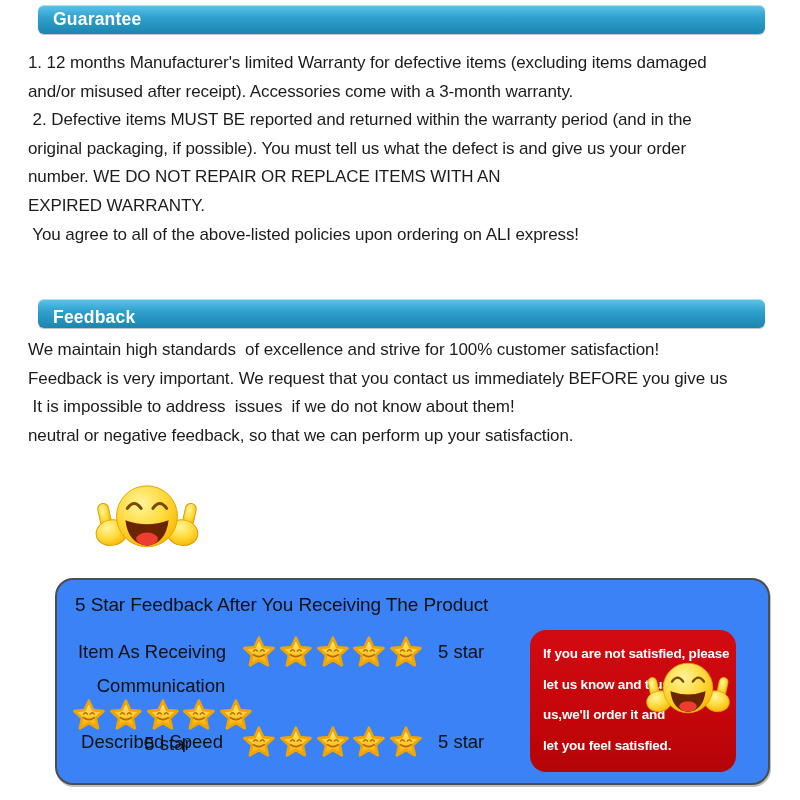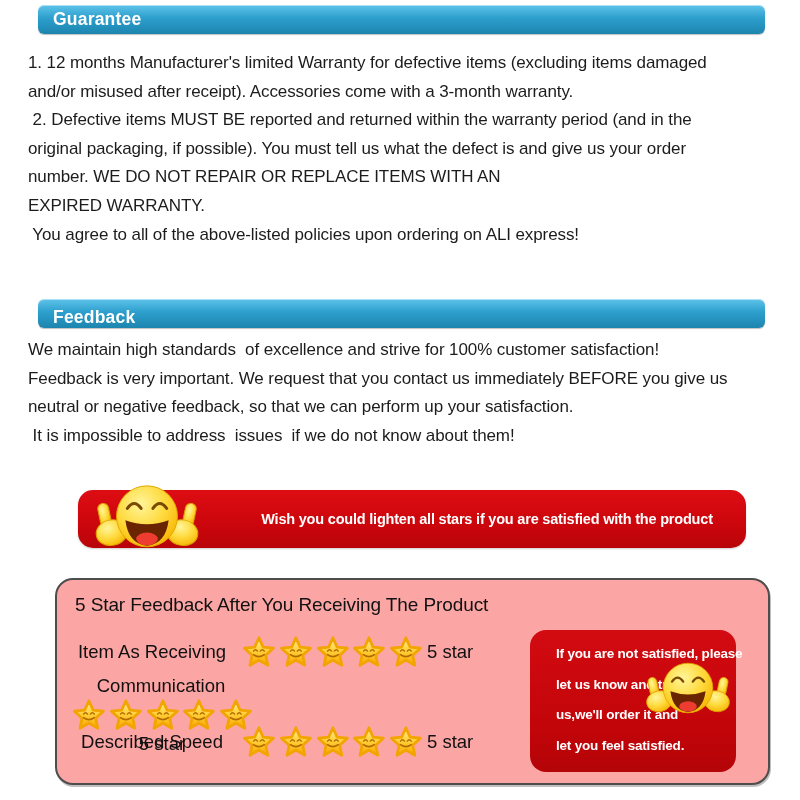--- a/index.html
+++ b/index.html
@@ -102,8 +102,8 @@
   <div class="text-block feedback-text">
     <div class="tline">We maintain high standards  of excellence and strive for 100% customer satisfaction!</div>
     <div class="tline">Feedback is very important. We request that you contact us immediately BEFORE you give us</div>
+    <div class="tline"> It is impossible to address  issues  if we do not know about them!</div>
     <div class="tline">neutral or negative feedback, so that we can perform up your satisfaction.</div>
-    <div class="tline"> It is impossible to address  issues  if we do not know about them!</div>
   </div>
 
   <div class="wish-banner">

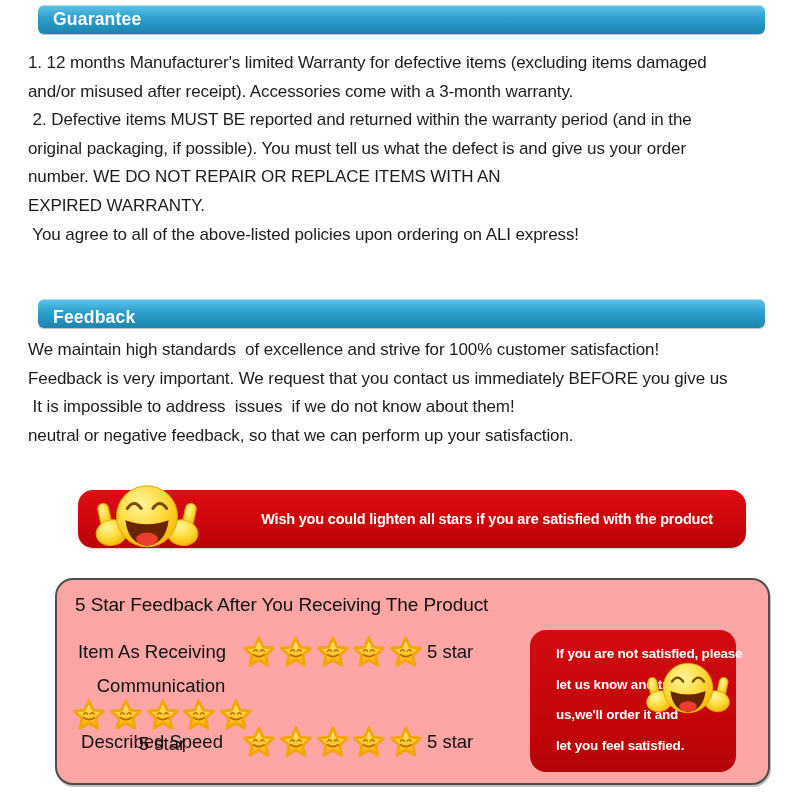--- a/index.html
+++ b/index.html
@@ -106,9 +106,6 @@
     <div class="tline">neutral or negative feedback, so that we can perform up your satisfaction.</div>
   </div>
 
-  <div class="wish-banner">
-    <span class="wish-text">Wish you could lighten all stars if you are satisfied with the product</span>
-  </div>
   <div class="wish-smiley">
       <svg viewBox="0 0 120 82">
         <g transform="rotate(-12 22 56)">

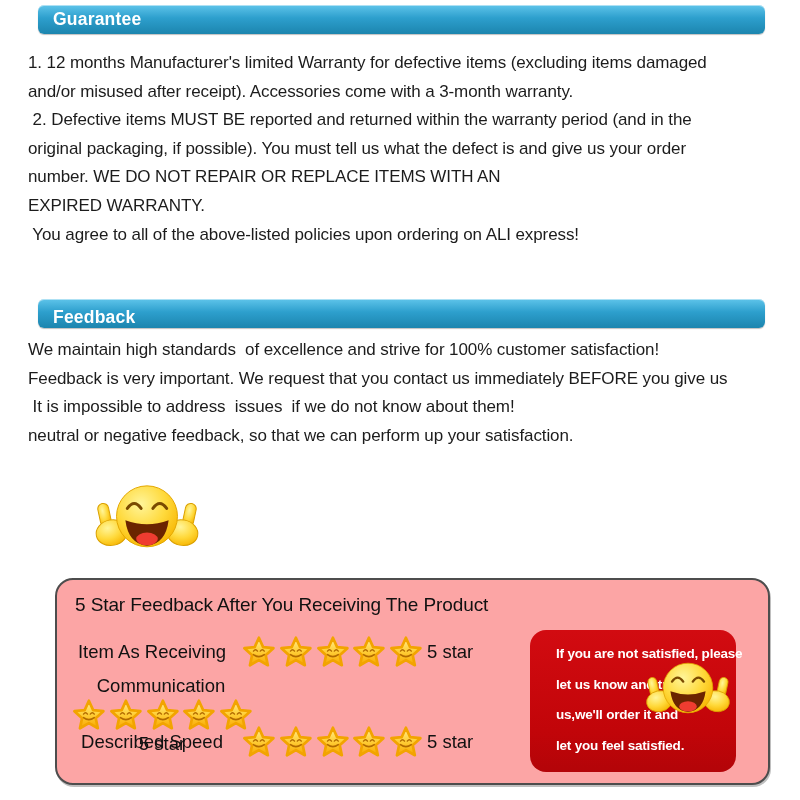--- a/index.html
+++ b/index.html
@@ -38,7 +38,7 @@
   
   .rating-box{
     position:absolute;left:55px;top:578px;width:715px;height:207px;
-    border:2px solid #4d4d4d;border-radius:18px;box-sizing:border-box;background:#fca5a5;
+    border:2px solid #4d4d4d;border-radius:18px;box-sizing:border-box;background:#3b82f6;
     box-shadow:1px 2px 0 rgba(0,0,0,.25);
   }
   .rating-title{position:absolute;left:18px;top:14px;font-size:19px;color:#111;letter-spacing:-0.1px;}

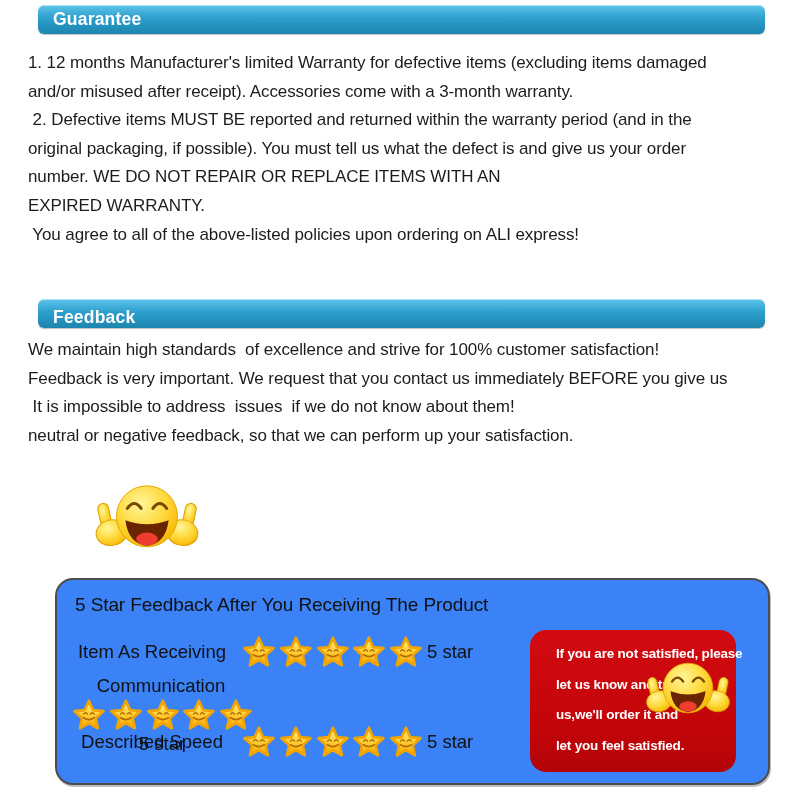--- a/index.html
+++ b/index.html
@@ -49,7 +49,7 @@
   .row-label{width:170px;text-align:center;font-size:18.5px;color:#111;white-space:nowrap;}
   .stars{display:flex;align-items:center;width:184px;margin-left:4px;}
   .stars svg{display:block;margin-right:1px;}
-  .row-rating{margin-left:2px;font-size:18.5px;color:#111;white-space:nowrap;}
+  .row-rating{margin-left:13px;font-size:18.5px;color:#111;white-space:nowrap;}
   
   .note-box{
     position:absolute;left:473px;top:50px;width:206px;height:142px;border-radius:16px;

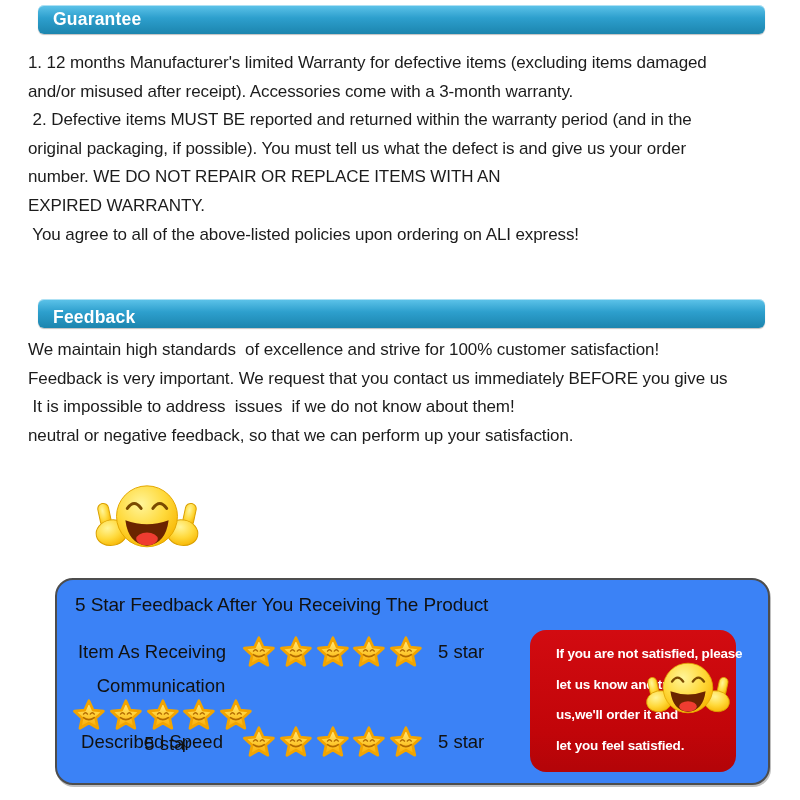--- a/index.html
+++ b/index.html
@@ -54,7 +54,7 @@
   .note-box{
     position:absolute;left:473px;top:50px;width:206px;height:142px;border-radius:16px;
     background:linear-gradient(180deg,#d20b11 0%,#c20509 70%,#b30408 100%);
-    padding:9px 0 0 26px;box-sizing:border-box;
+    padding:9px 0 0 13px;box-sizing:border-box;
   }
   .note-line{color:#fff;font-size:13.5px;font-weight:bold;line-height:30.5px;white-space:pre;letter-spacing:-0.2px;}
   .note-smiley{position:absolute;left:110px;top:26px;width:96px;}

